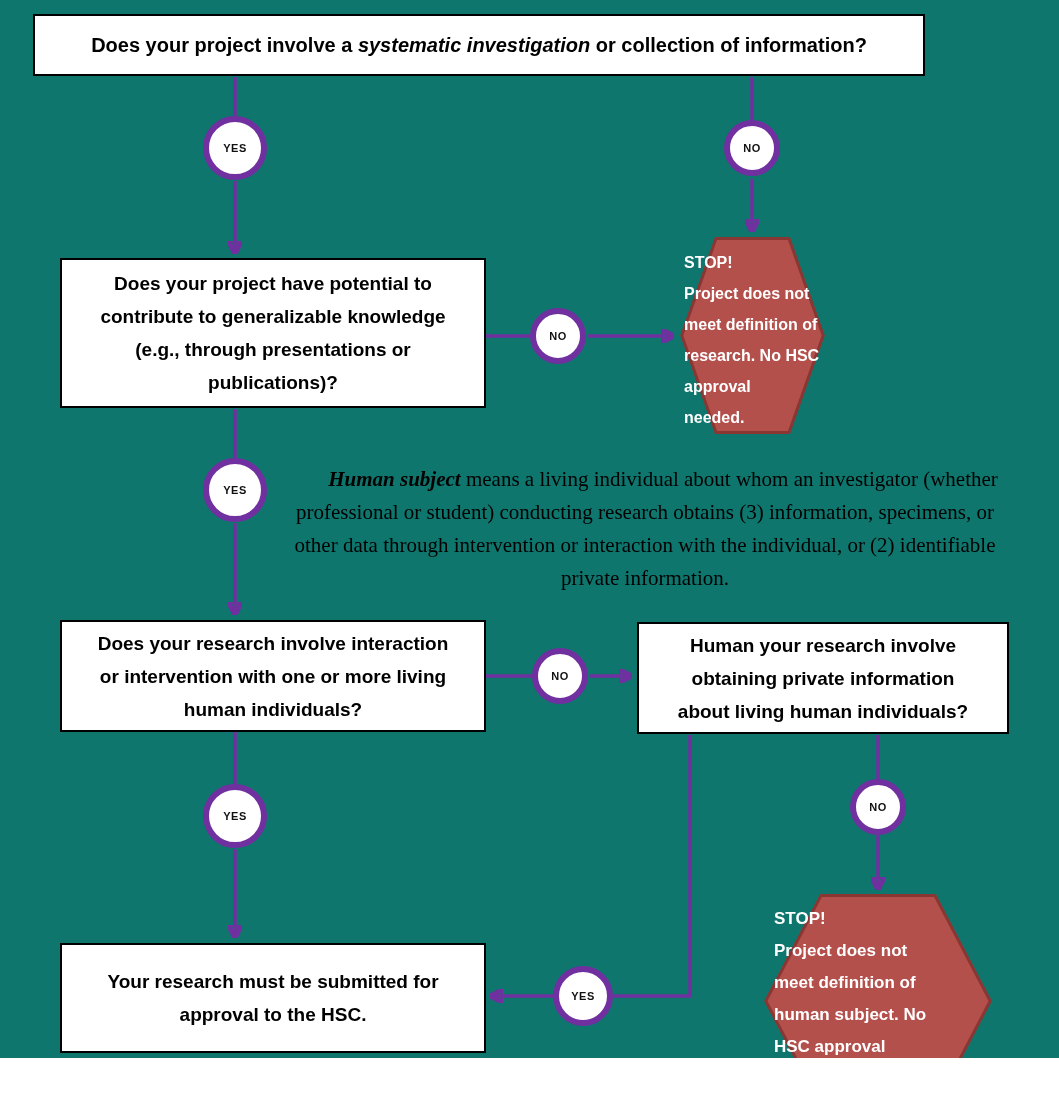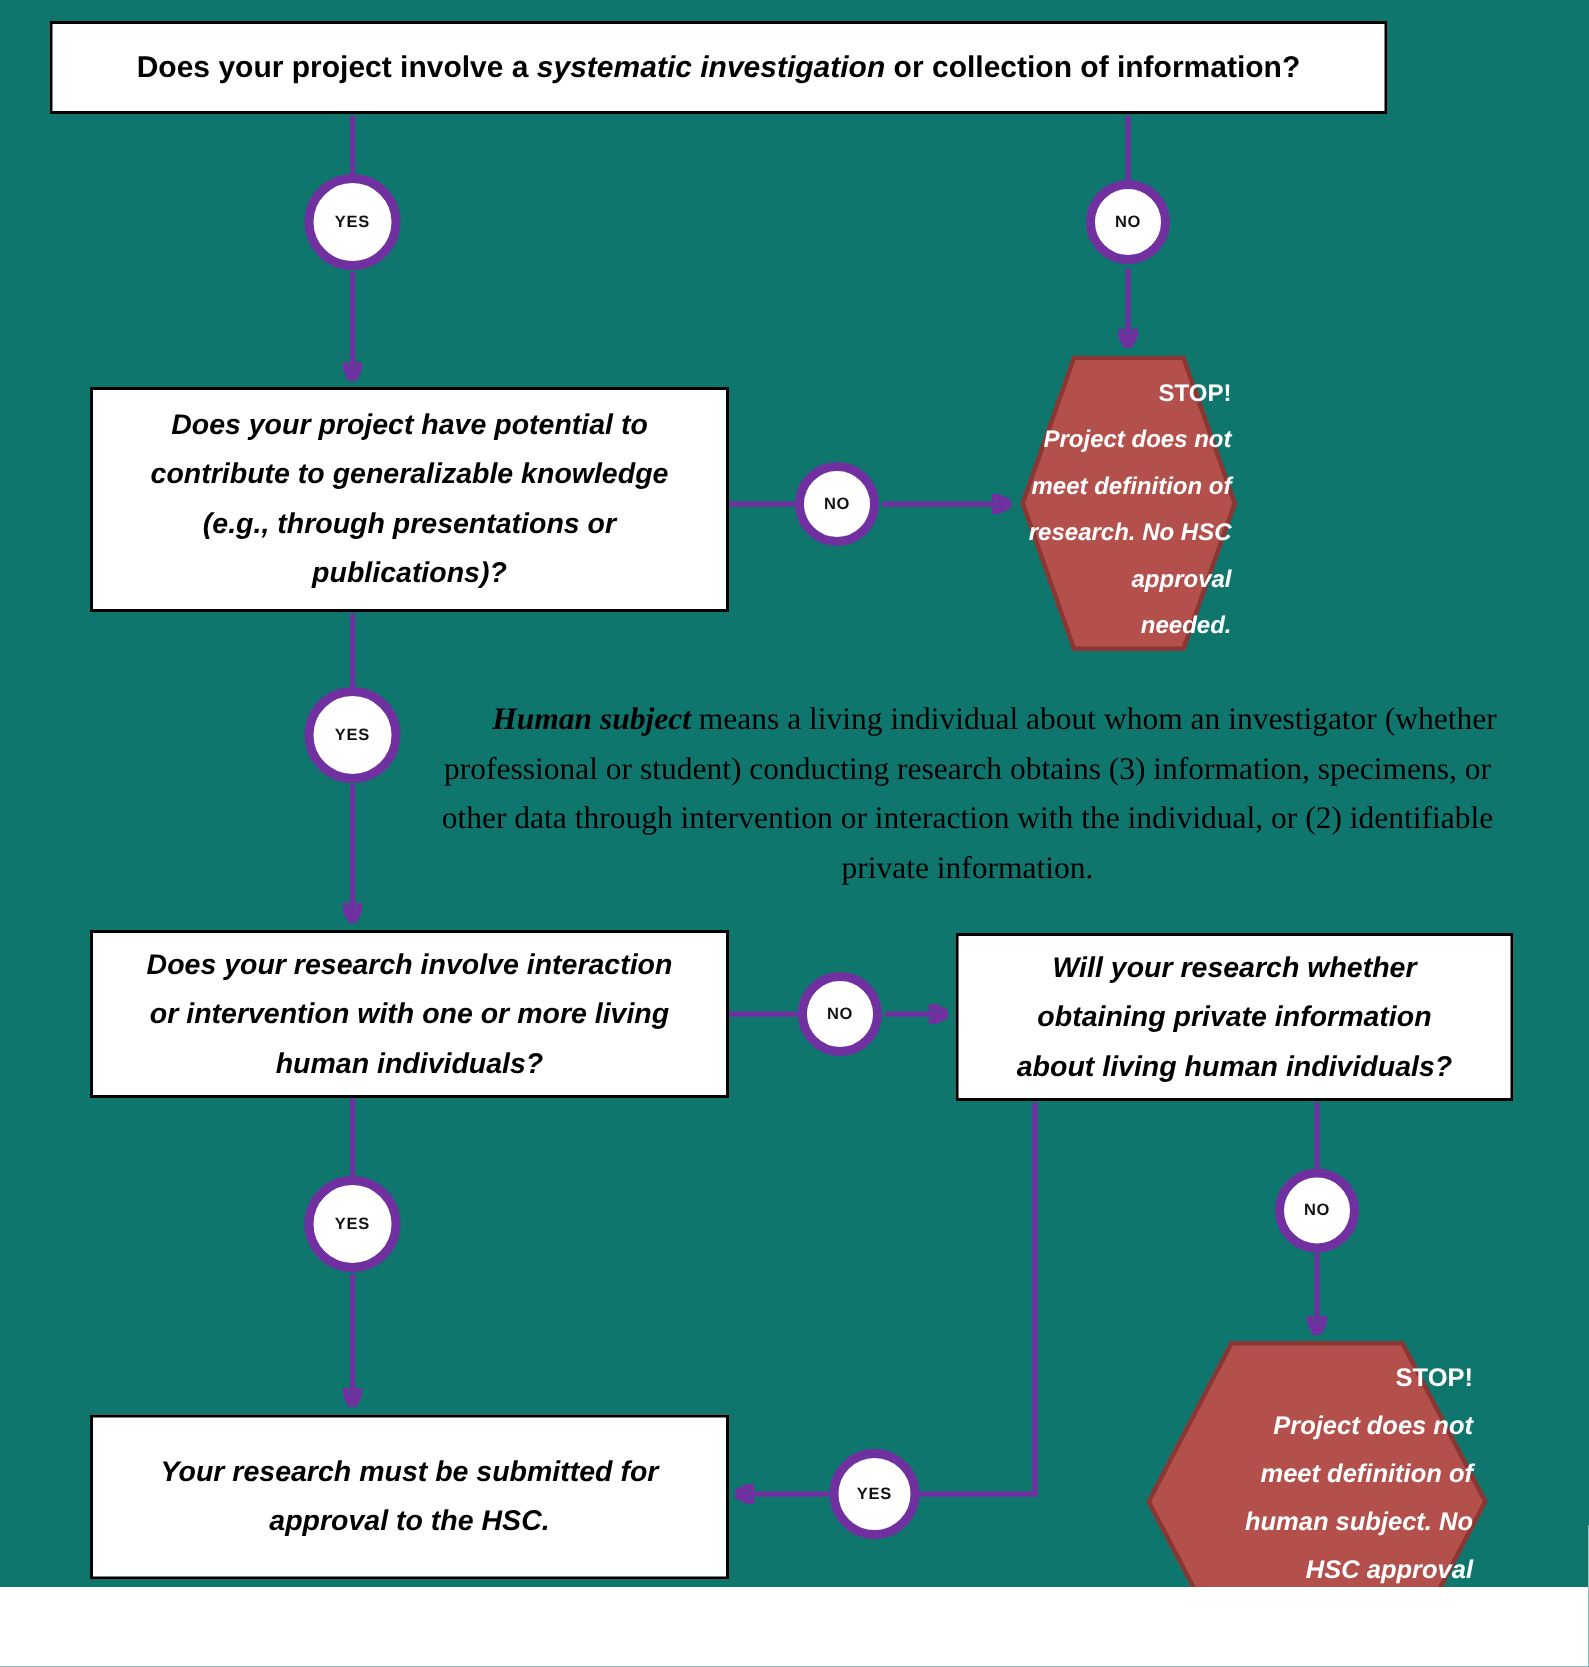--- a/index.html
+++ b/index.html
@@ -17,7 +17,7 @@
           background:#fff;display:flex;align-items:center;justify-content:center;
           font-weight:700;font-size:11px;color:#111;letter-spacing:0.5px;}
   .hex{position:absolute;}
-  .hexlabel{position:absolute;color:#fff;font-weight:700;text-align:right;}
+  .hexlabel{position:absolute;color:#fff;font-weight:700;text-align:left;}
   .hexlabel .title{display:block;}
   .definition{position:absolute;font-family:"Liberation Serif",serif;font-size:21px;
               line-height:33px;text-align:center;color:#000;font-weight:400;}

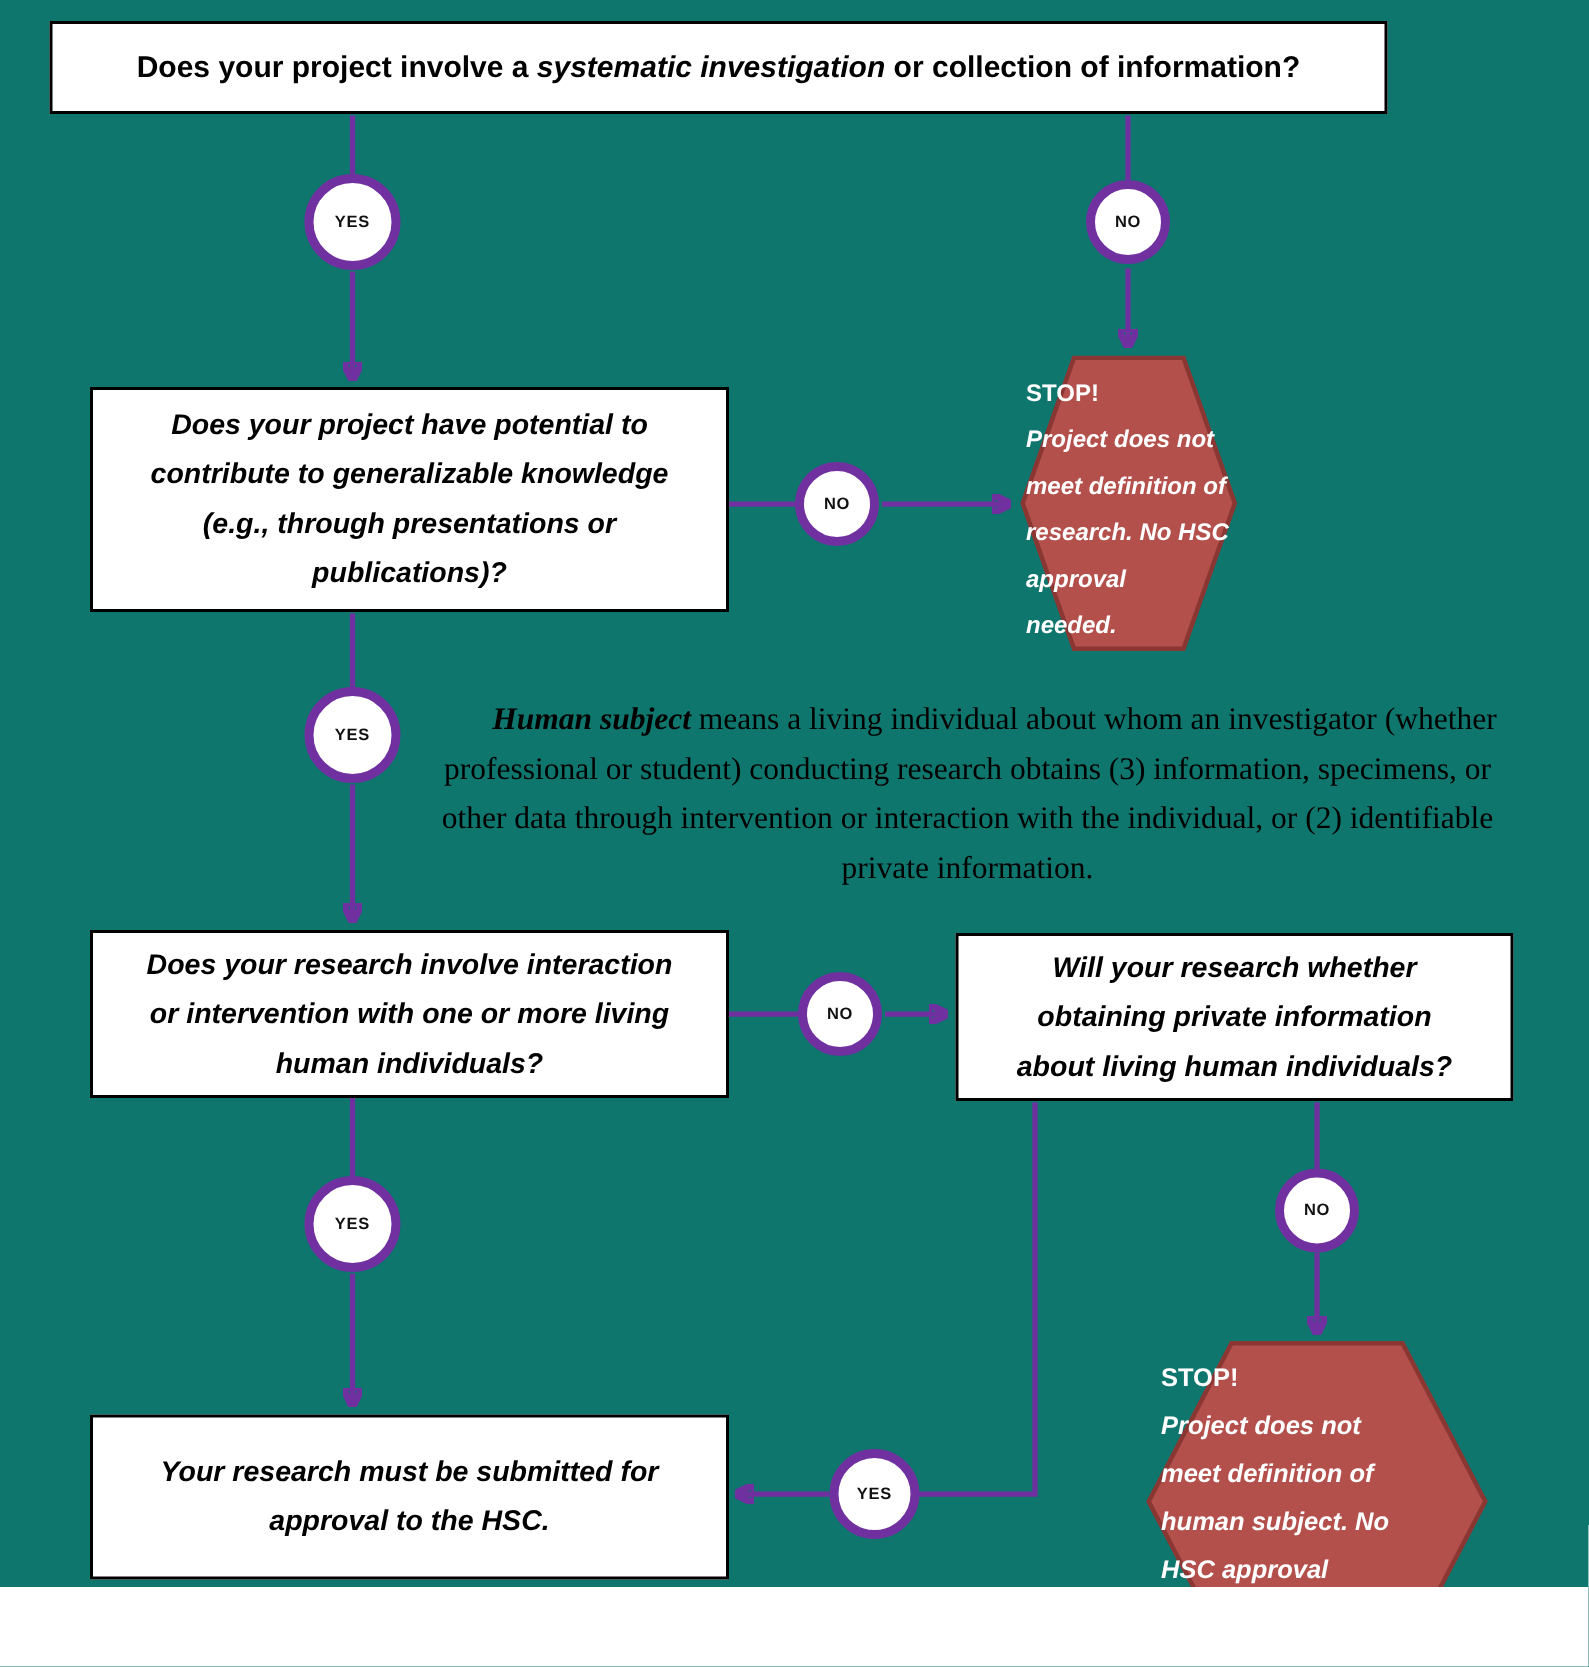--- a/index.html
+++ b/index.html
@@ -11,7 +11,7 @@
        display:flex;align-items:center;justify-content:center;text-align:center;
        font-weight:700;color:#000;font-size:19px;line-height:33px;}
   .box.q1{font-size:20px;}
-  .pre{white-space:pre-line;font-style:italic;}
+  .pre{white-space:pre-line;}
   .em{font-style:italic;}
   .circle{position:absolute;box-sizing:border-box;border:6px solid #7030A0;border-radius:50%;
           background:#fff;display:flex;align-items:center;justify-content:center;

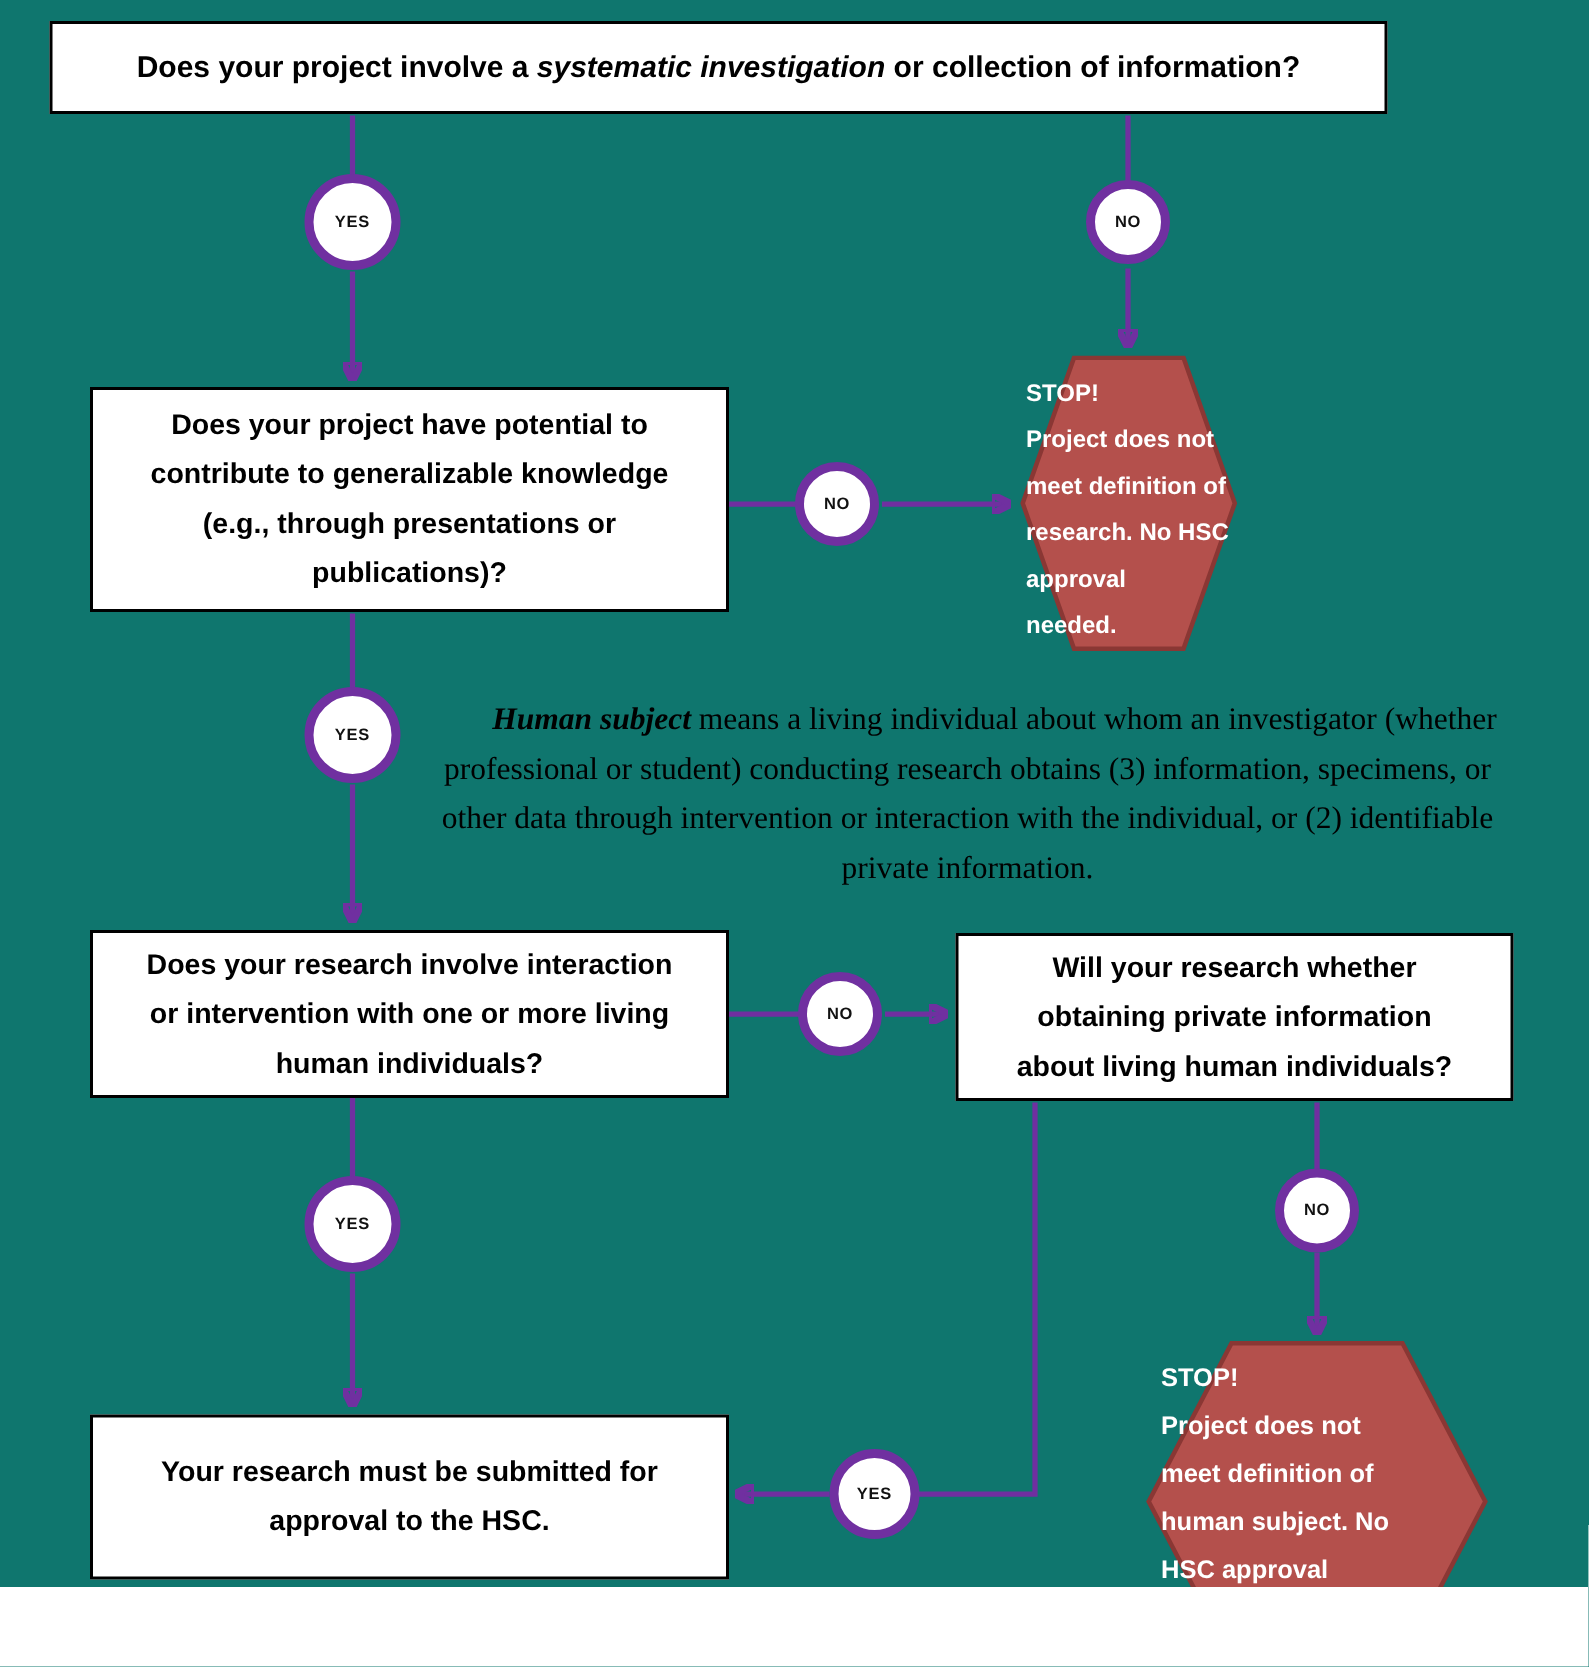--- a/index.html
+++ b/index.html
@@ -95,7 +95,7 @@
   </div>
 
   <div class="box" style="left:637px;top:622px;width:372px;height:112px;padding:0 18px;">
-    <span class="pre">Will your research whether
+    <span class="pre">Human your research involve
 obtaining private information
 about living human individuals?</span>
   </div>

